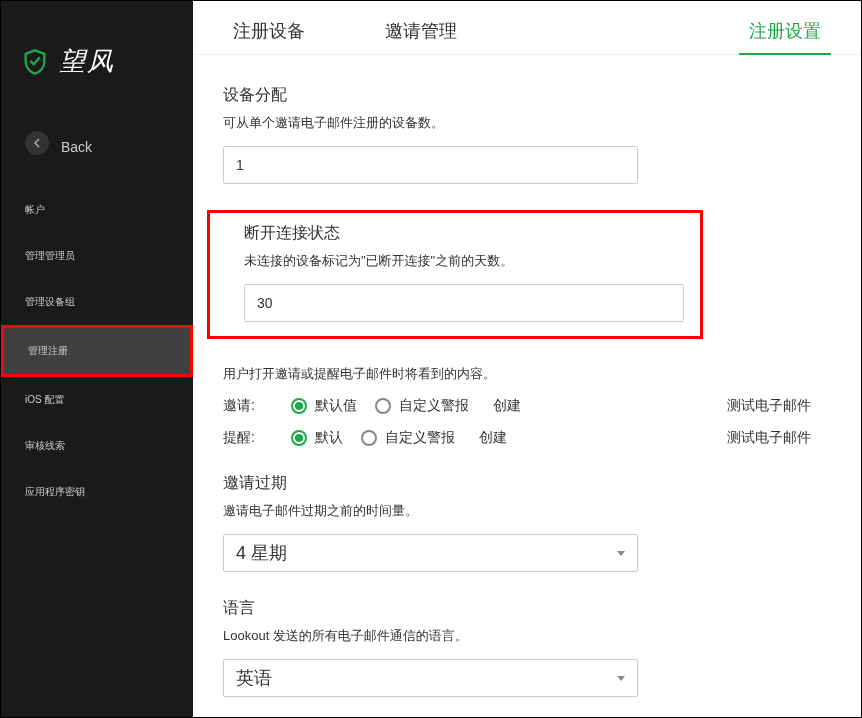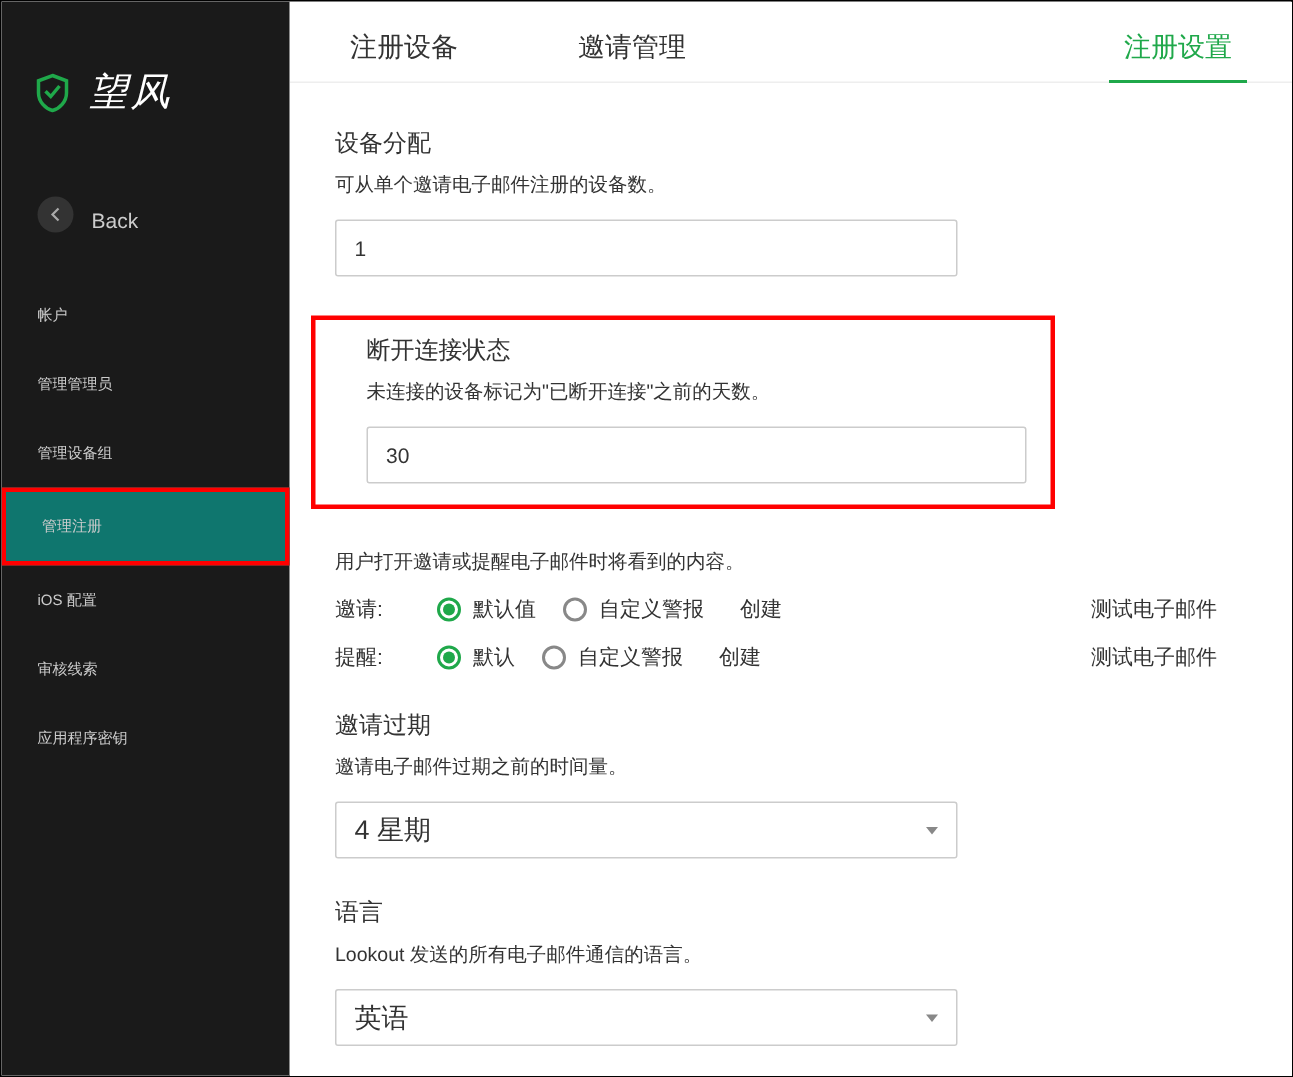--- a/index.html
+++ b/index.html
@@ -74,7 +74,7 @@
       font-size: 10px;
     }
     .sidebar-item.active {
-      background: #0f766e;
+      background: #404040;
       border: 3px solid #ff0000;
     }
     .main {

